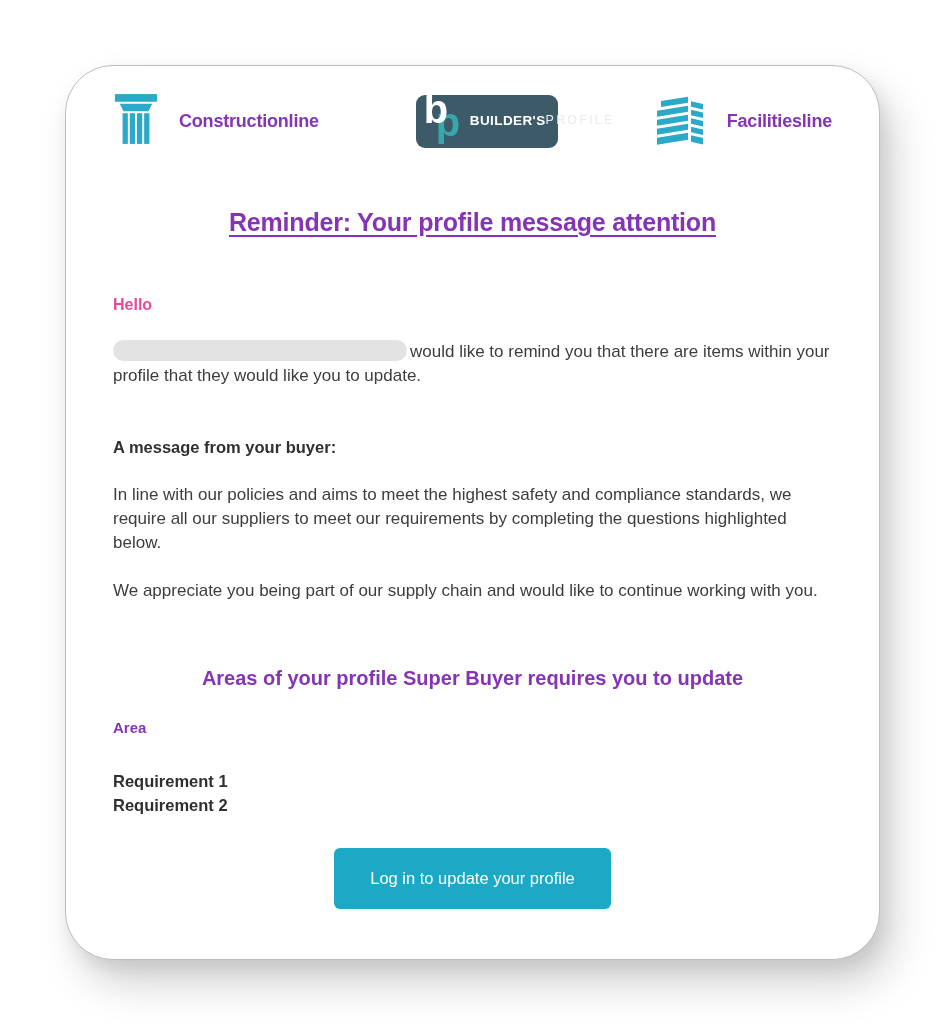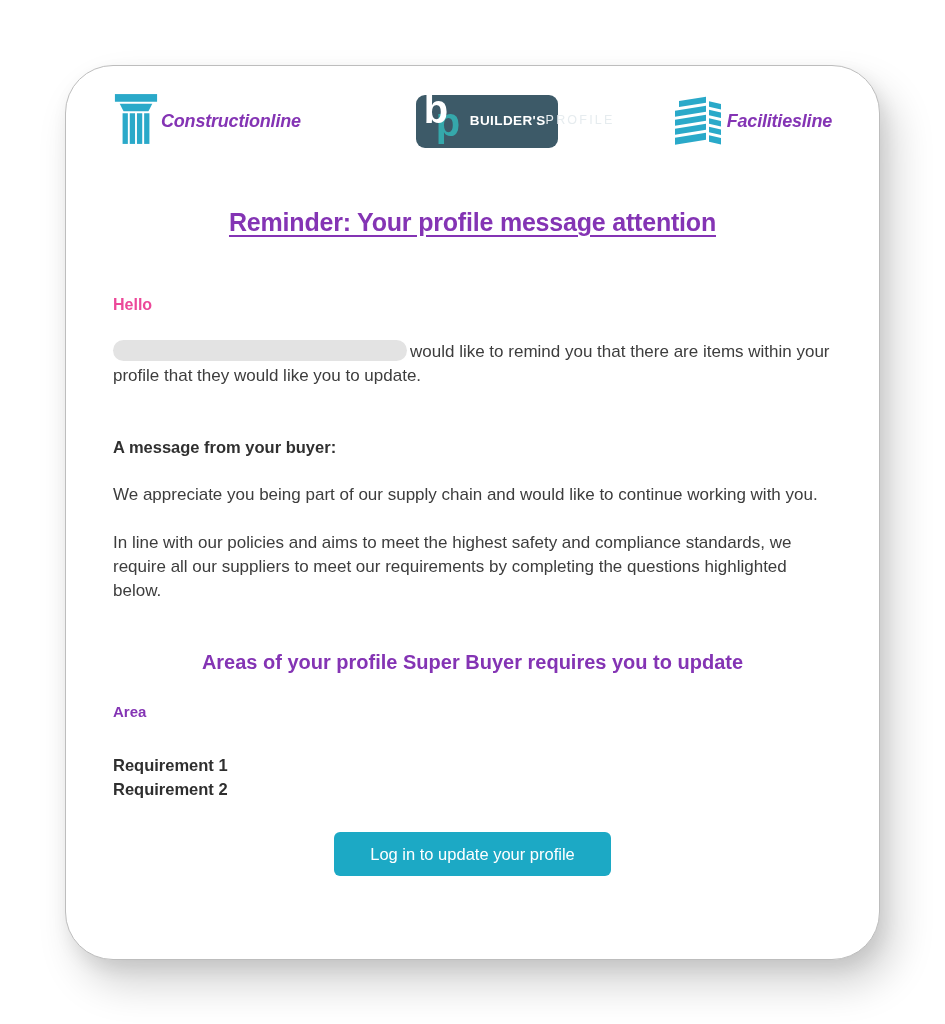--- a/index.html
+++ b/index.html
@@ -32,8 +32,7 @@
   .logo {
     display: flex;
     align-items: center;
-    gap: 2px;
-    font-style: italic;
+    gap: 20px;
   }
   .logo-wordmark {
     color: #8434b4;

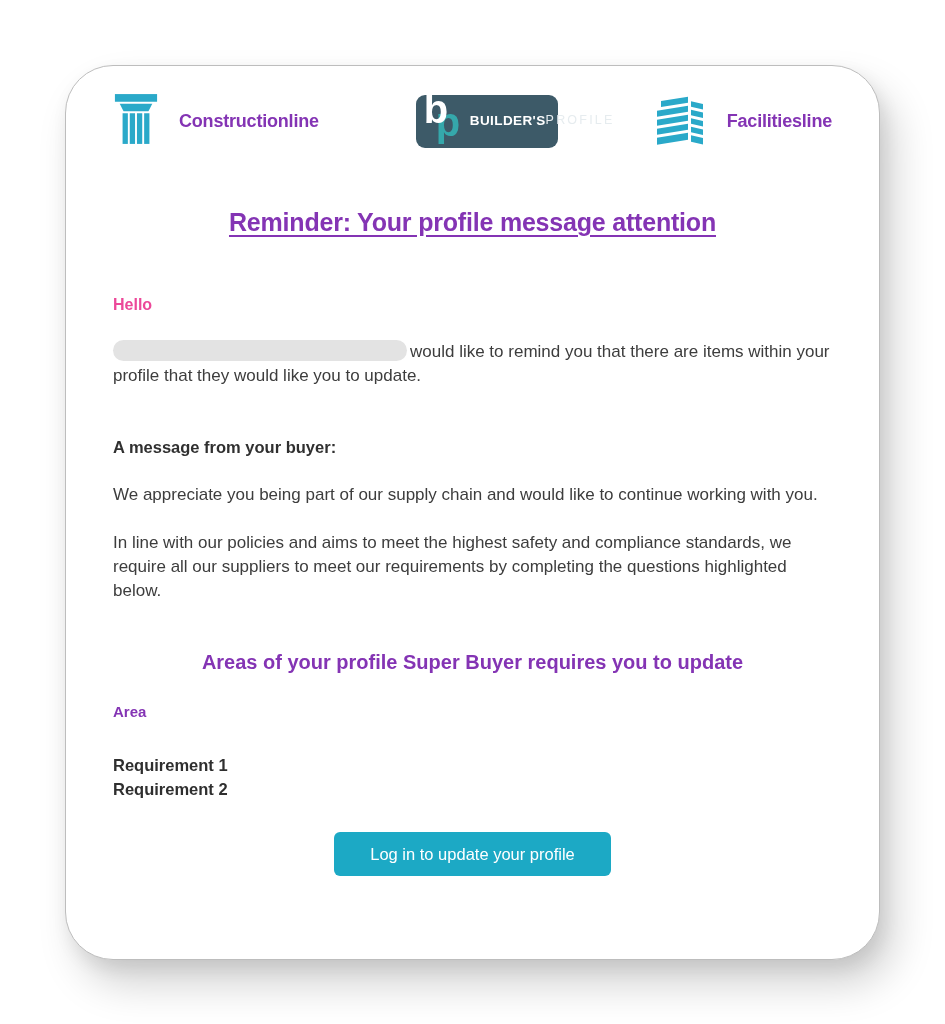--- a/index.html
+++ b/index.html
@@ -217,9 +217,9 @@
 
   <div class="buyer-heading body-copy">A message from your buyer:</div>
 
+  <div class="para body-copy">In line with our policies and aims to meet the highest safety and compliance standards, we require all our suppliers to meet our requirements by completing the questions highlighted below.</div>
+
   <div class="para body-copy">We appreciate you being part of our supply chain and would like to continue working with you.</div>
-
-  <div class="para body-copy">In line with our policies and aims to meet the highest safety and compliance standards, we require all our suppliers to meet our requirements by completing the questions highlighted below.</div>
 
   <div class="areas-heading">Areas of your profile Super Buyer requires you to update</div>
 

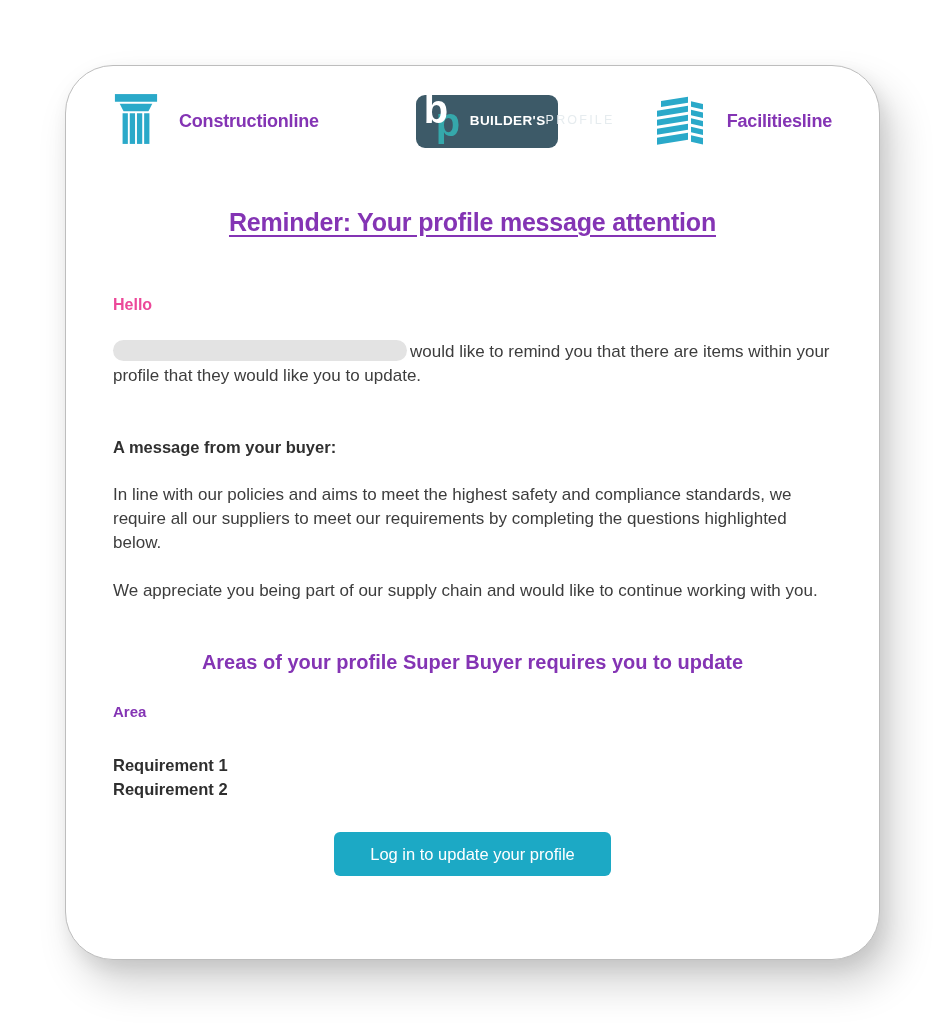--- a/index.html
+++ b/index.html
@@ -111,7 +111,7 @@
 
   
   .areas-heading {
-    margin-top: 48px;
+    margin-top: 64px;
     text-align: center;
     color: #8434b4;
     font-weight: 700;

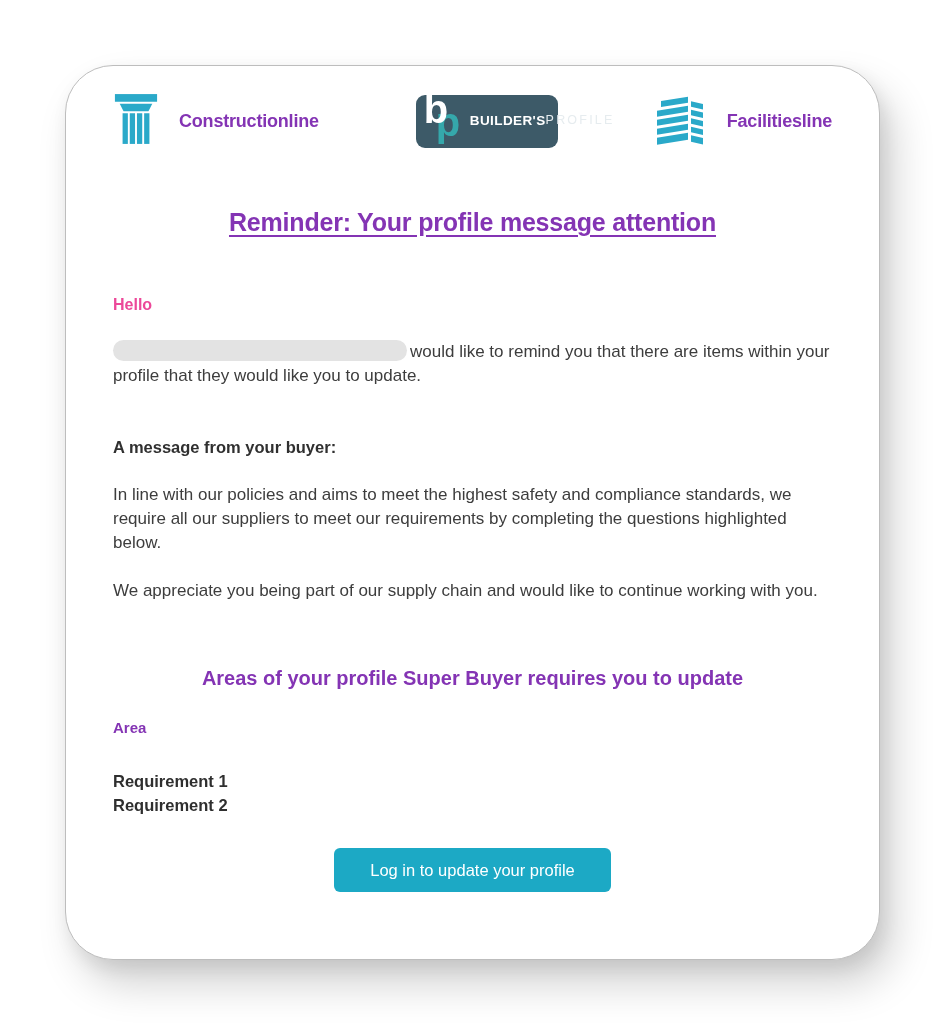--- a/index.html
+++ b/index.html
@@ -143,7 +143,7 @@
     font-size: 16.5px;
     padding: 12px 36px;
     min-width: 267px;
-    height: 44px;
+    height: 61px;
     cursor: pointer;
   }
 </style>

